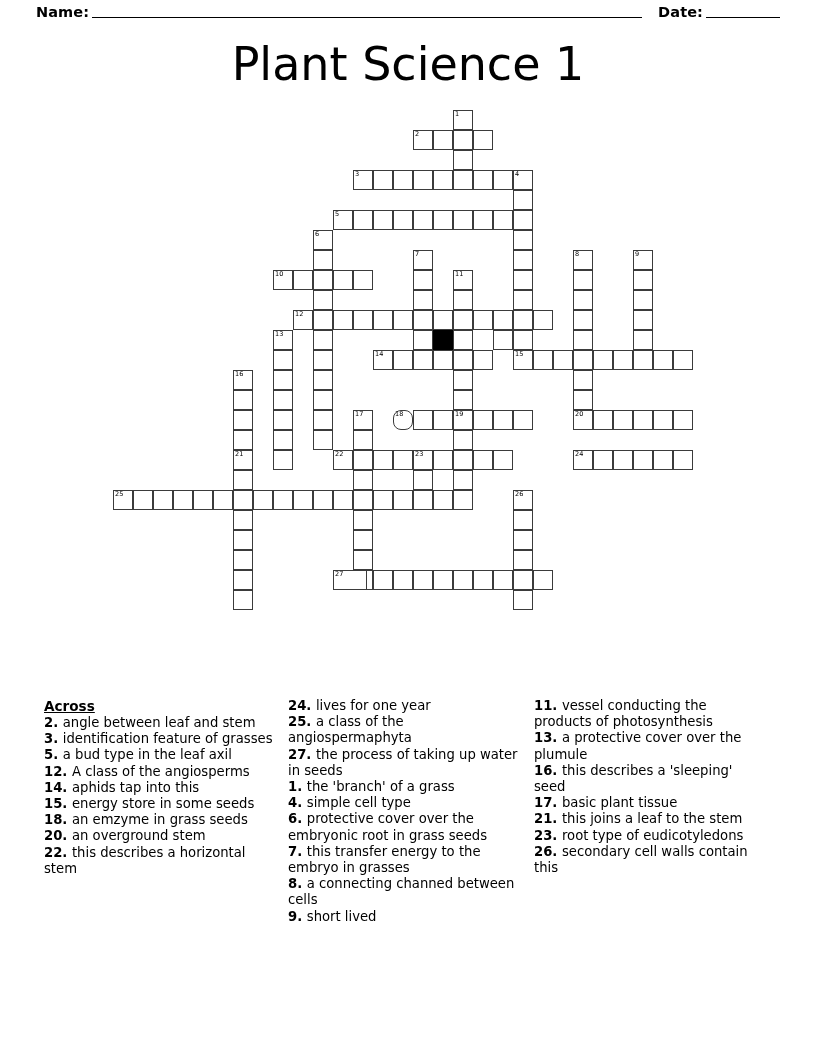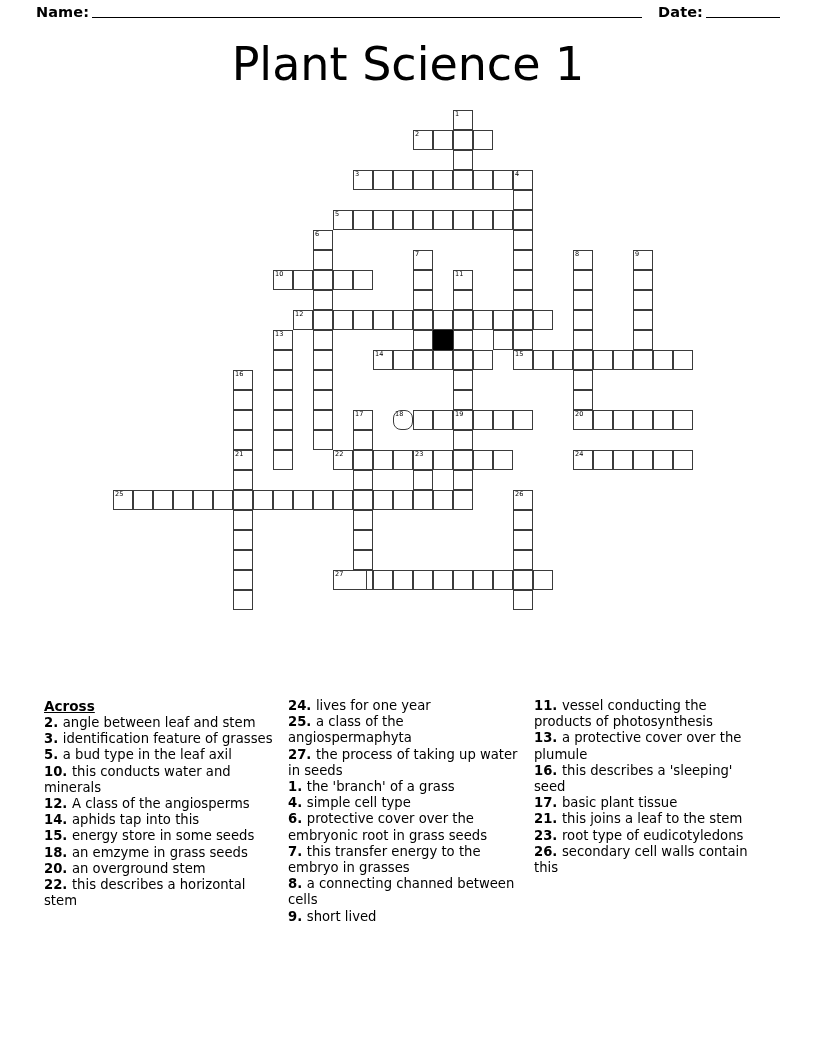--- a/index.html
+++ b/index.html
@@ -384,7 +384,6 @@
       <span class="clue"><span class="clue-num">2. </span><span>angle between leaf and stem</span></span>
       <span class="clue"><span class="clue-num">3. </span><span>identification feature of grasses</span></span>
       <span class="clue"><span class="clue-num">5. </span><span>a bud type in the leaf axil</span></span>
-      <span class="clue"><span class="clue-num">10. </span><span>this conducts water and minerals</span></span>
       <span class="clue"><span class="clue-num">12. </span><span>A class of the angiosperms</span></span>
       <span class="clue"><span class="clue-num">14. </span><span>aphids tap into this</span></span>
       <span class="clue"><span class="clue-num">15. </span><span>energy store in some seeds</span></span>

